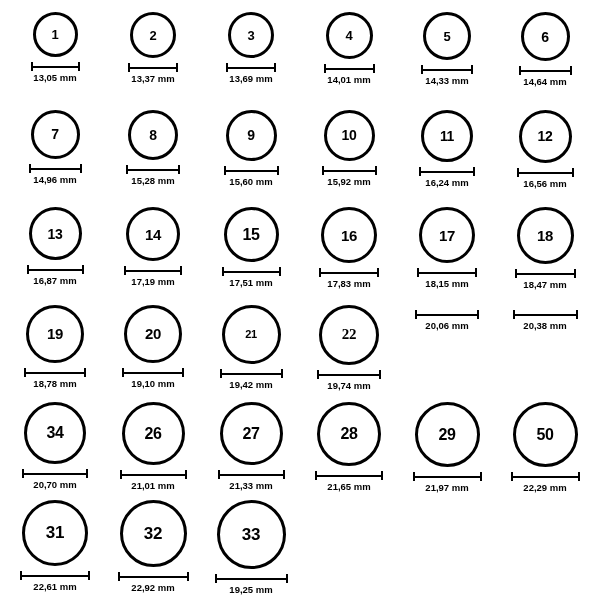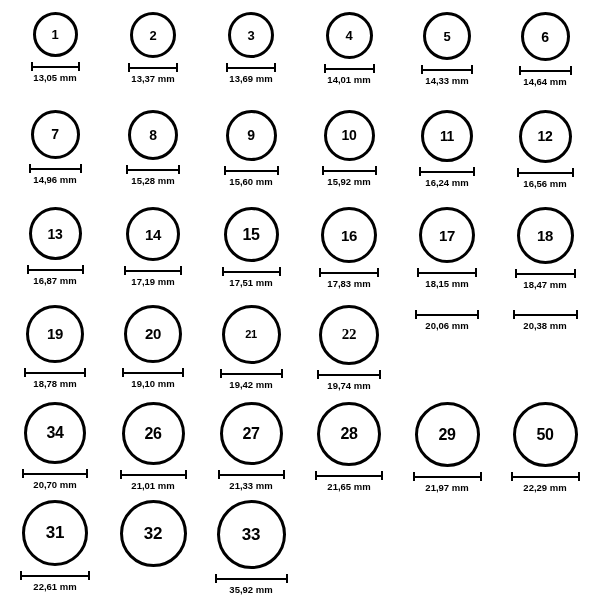--- a/index.html
+++ b/index.html
@@ -498,6 +498,14 @@
         <div class="circle" style="width: 67px; height: 67px;">
           <span class="num" style="font-size: 17px;">32</span>
         </div>
+        <div class="measure">
+          <div class="caliper" style="width: 71px;">
+            <div class="bar"></div>
+            <div class="tick left"></div>
+            <div class="tick right"></div>
+          </div>
+          <div class="mm">22,92 mm</div>
+        </div>
       </div>
       <div class="cell">
         <div class="circle" style="width: 69px; height: 69px;">

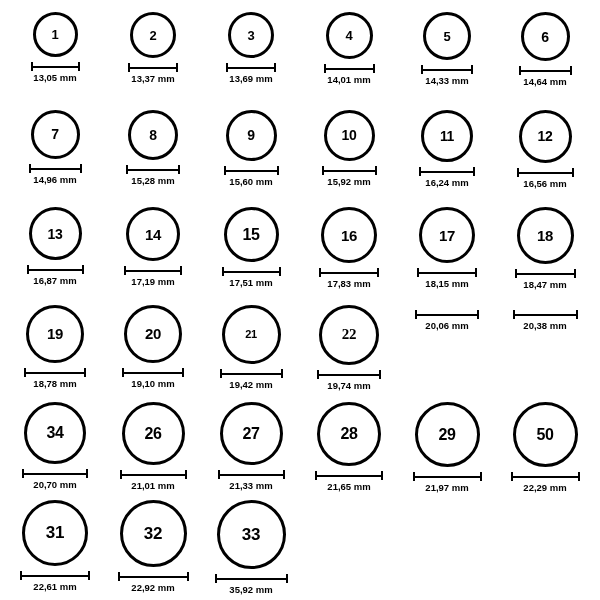--- a/index.html
+++ b/index.html
@@ -517,7 +517,7 @@
             <div class="tick left"></div>
             <div class="tick right"></div>
           </div>
-          <div class="mm">35,92 mm</div>
+          <div class="mm">19,25 mm</div>
         </div>
       </div>
       <div class="cell empty"></div>

